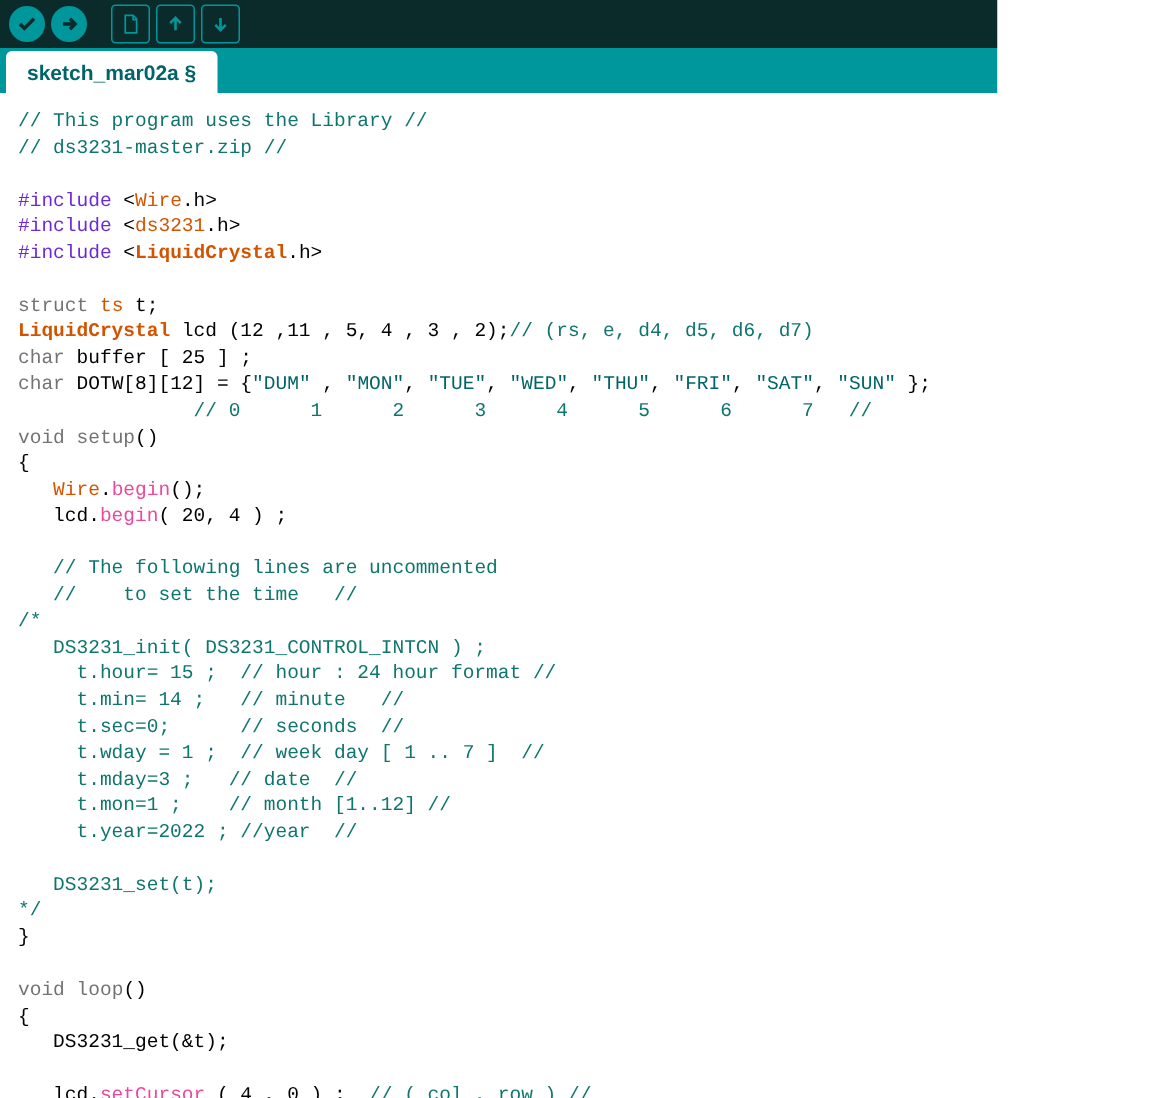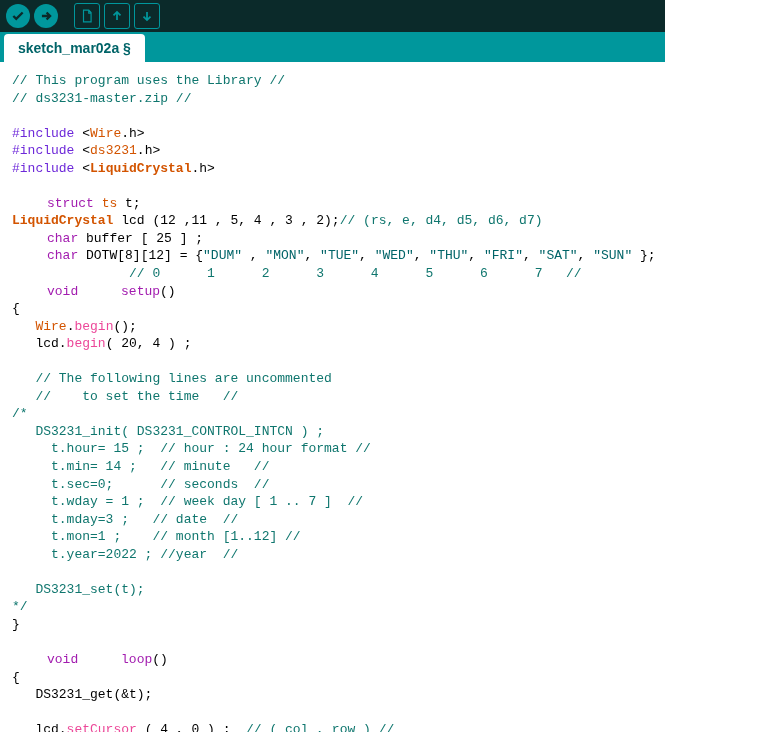--- a/index.html
+++ b/index.html
@@ -14,7 +14,7 @@
   .ln{min-height:1em;}
   .tk-comment{color:#0f766e;}
   .tk-pre{color:#6d28d9;}
-  .tk-kw{color:#a21caf;margin-left:35px;}
+  .tk-kw{color:#737373;}
   .tk-type{color:#d35400;font-weight:bold;margin-top:32px;}
   .tk-id2{color:#d35400;}
   .tk-str{color:#006468;}

